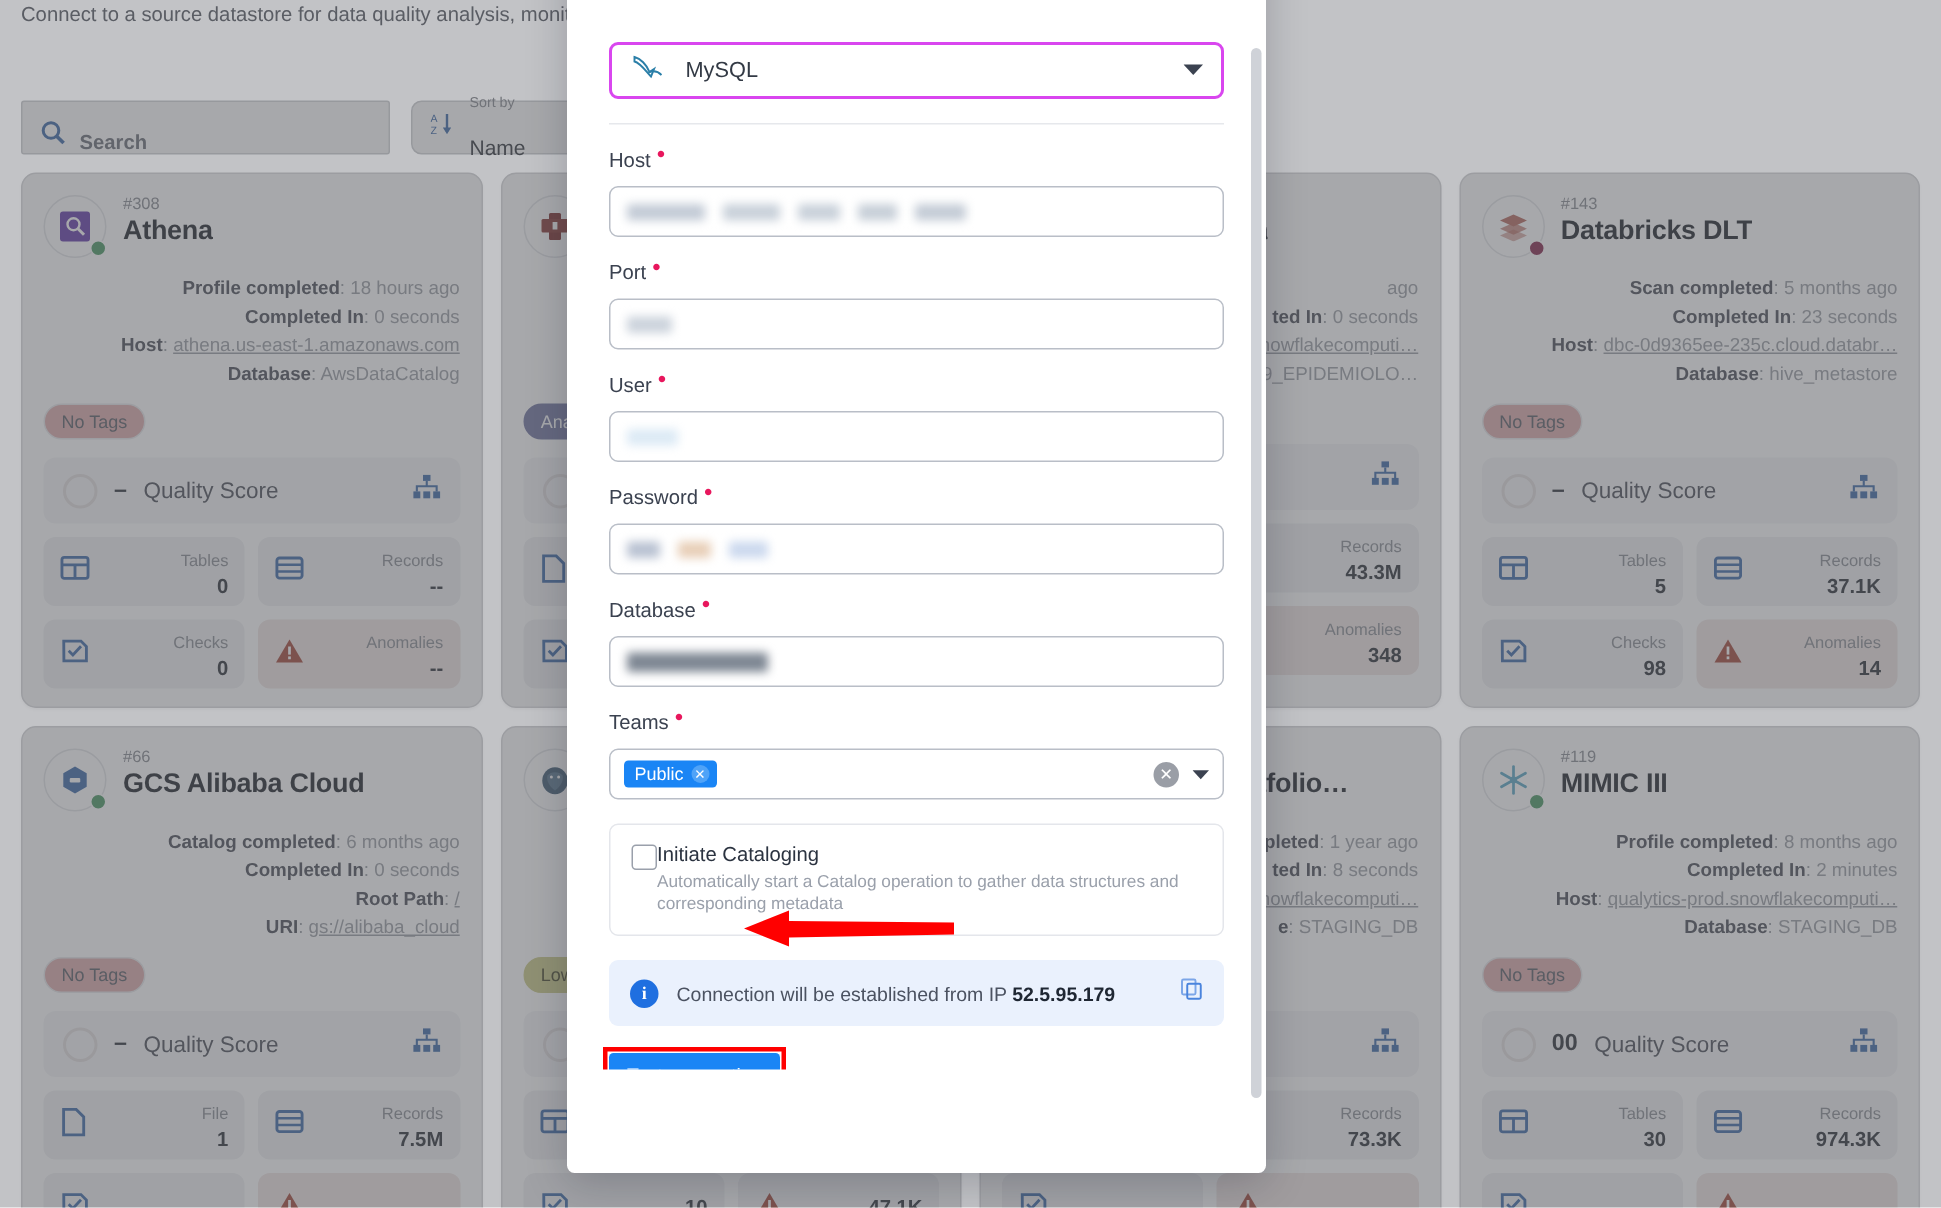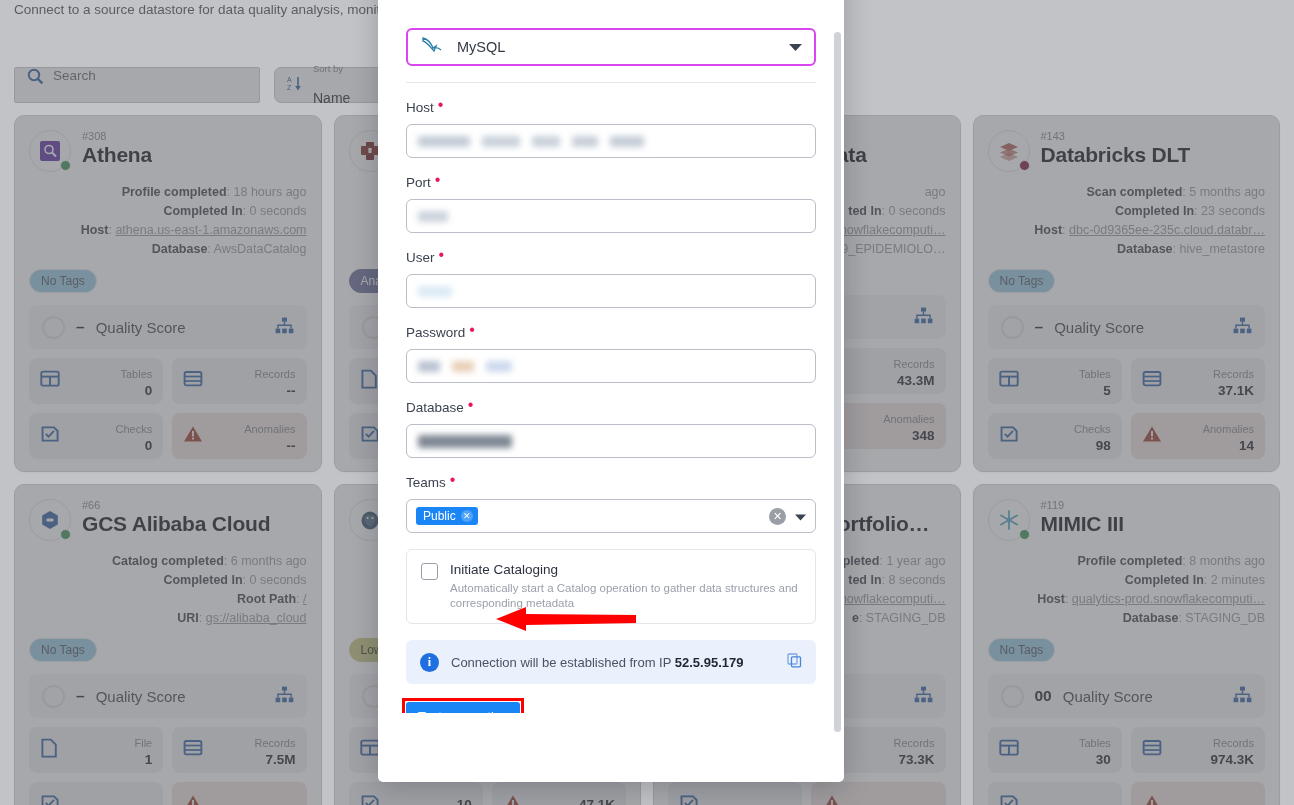--- a/index.html
+++ b/index.html
@@ -34,7 +34,7 @@
   .toolbar { position: absolute; left: 14px; top: 67px; display: flex; gap: 14px; }
   .search-box {
     width: 246px; height: 36px; border: 1px solid #dcdfe5; border-radius: 2px;
-    background: #fff; display: flex; align-items: flex-start; padding: 0 12px; gap: 9px;
+    background: #fff; display: flex; align-items: flex-end; padding: 0 12px; gap: 9px; font-weight: bold;
   }
   .search-box .ph { font-size: 13.5px; color: #6b7280; }
   .sort-box {

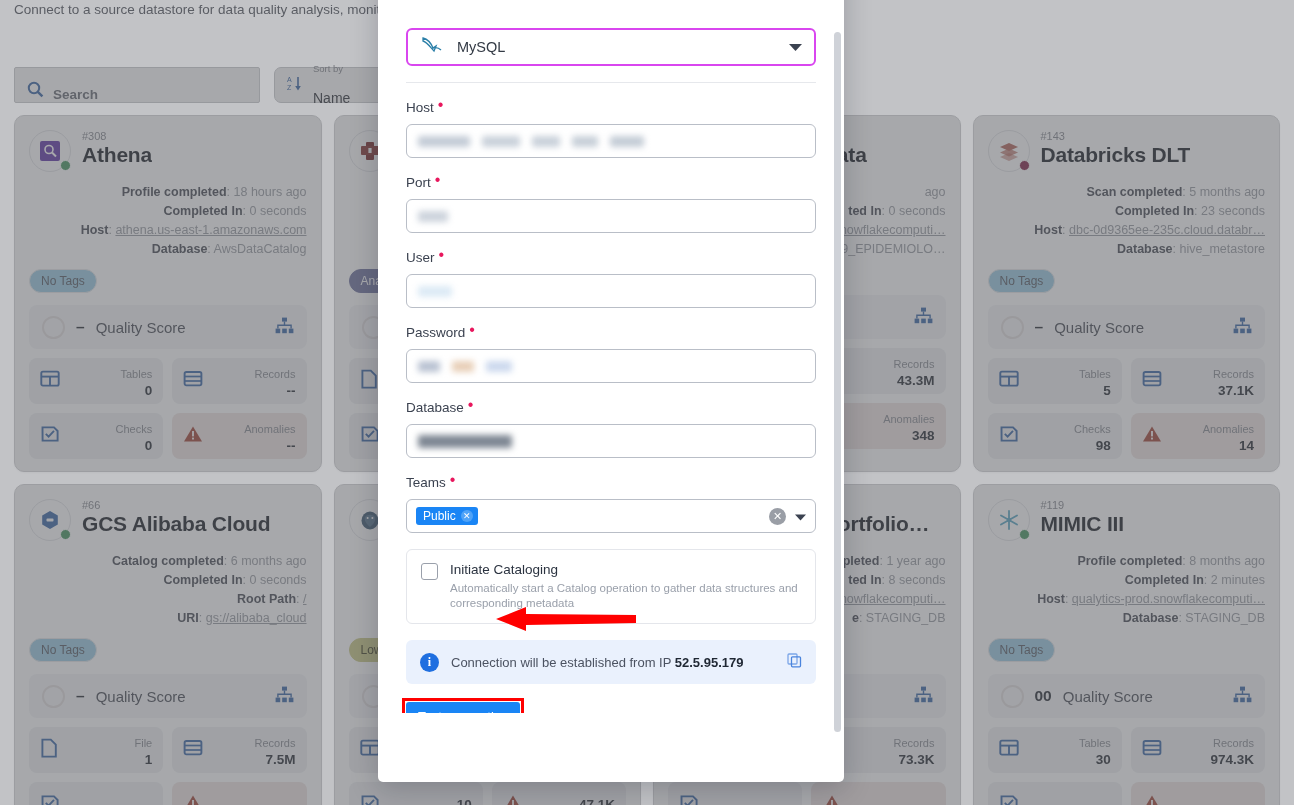--- a/index.html
+++ b/index.html
@@ -69,7 +69,7 @@
     border-radius: 50%; border: 1.5px solid #fff;
   }
   .card-id { font-size: 11px; color: #8a8f9a; margin-bottom: 1px; }
-  .card-title { font-size: 21px; font-weight: 700; color: #1f2733; letter-spacing: -0.2px;
+  .card-title { font-size: 18px; font-weight: 700; color: #1f2733; letter-spacing: -0.2px;
     white-space: nowrap; overflow: hidden; }
   .meta { margin-top: 11px; font-size: 12.5px; line-height: 19px; color: #9aa0ab; text-align: right; }
   .meta .k { color: #4b5261; font-weight: 700; }

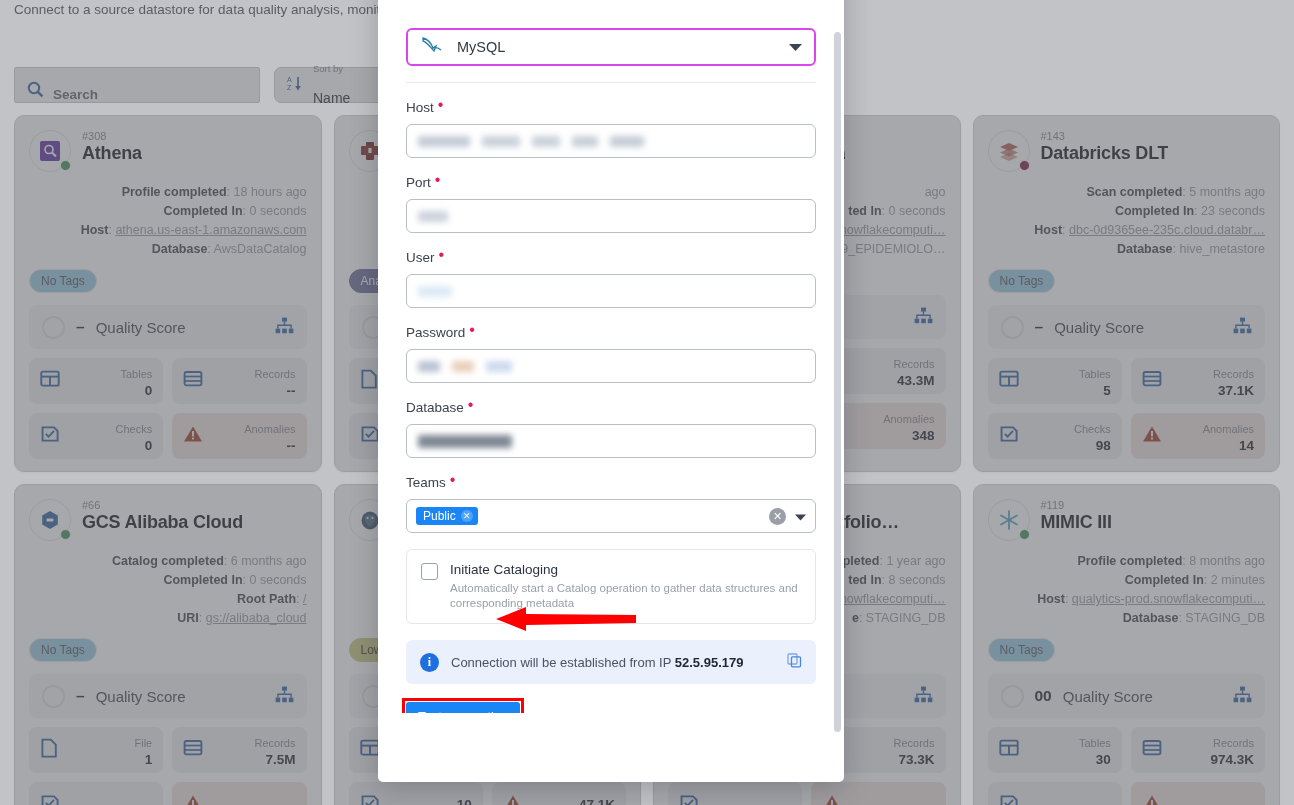--- a/index.html
+++ b/index.html
@@ -78,7 +78,7 @@
 
   .tag {
     display: inline-block; margin-top: 10px; padding: 4px 11px; border-radius: 12px;
-    font-size: 12px; color: #5b6271; background: #7dd3fc; border: 1px solid #e6e8ec;
+    font-size: 12px; color: #5b6271; background: #fca5a5; border: 1px solid #e6e8ec;
   }
   .tag.analytics { background: #6f76c4; color: #fff; border-color: #6f76c4; }
   .tag.low { background: #cfcf56; color: #4d4d16; border-color: #cfcf56; }

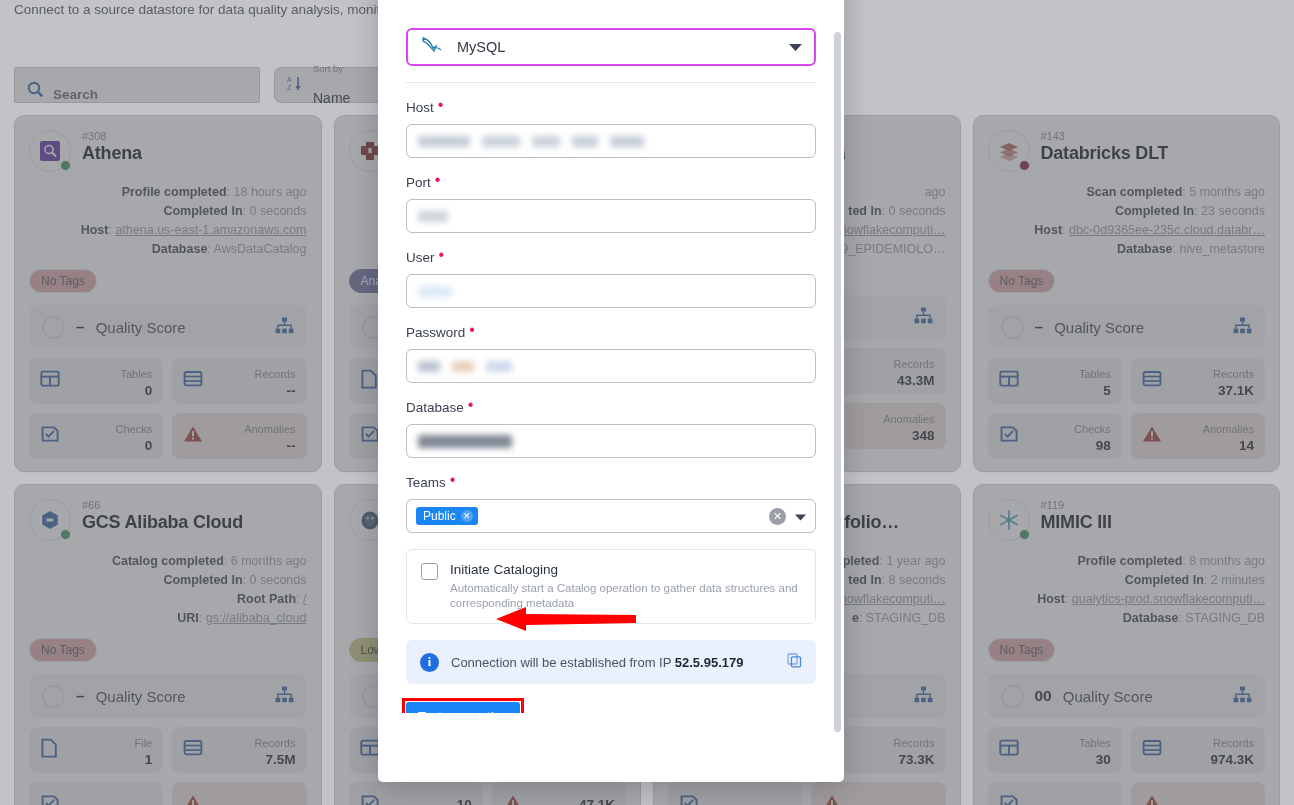--- a/index.html
+++ b/index.html
@@ -148,7 +148,7 @@
 
   .check-card {
     margin-top: 16px; border: 1px solid #e4e6eb; border-radius: 6px;
-    padding: 12px 14px; display: flex; gap: 12px;
+    padding: 12px 14px; display: flex; 
   }
   .cbox { width: 17px; height: 17px; border: 1.5px solid #9aa0ab; border-radius: 3px; flex: 0 0 17px; margin-top: 1px; }
   .check-title { font-size: 13.5px; color: #2b3340; }

